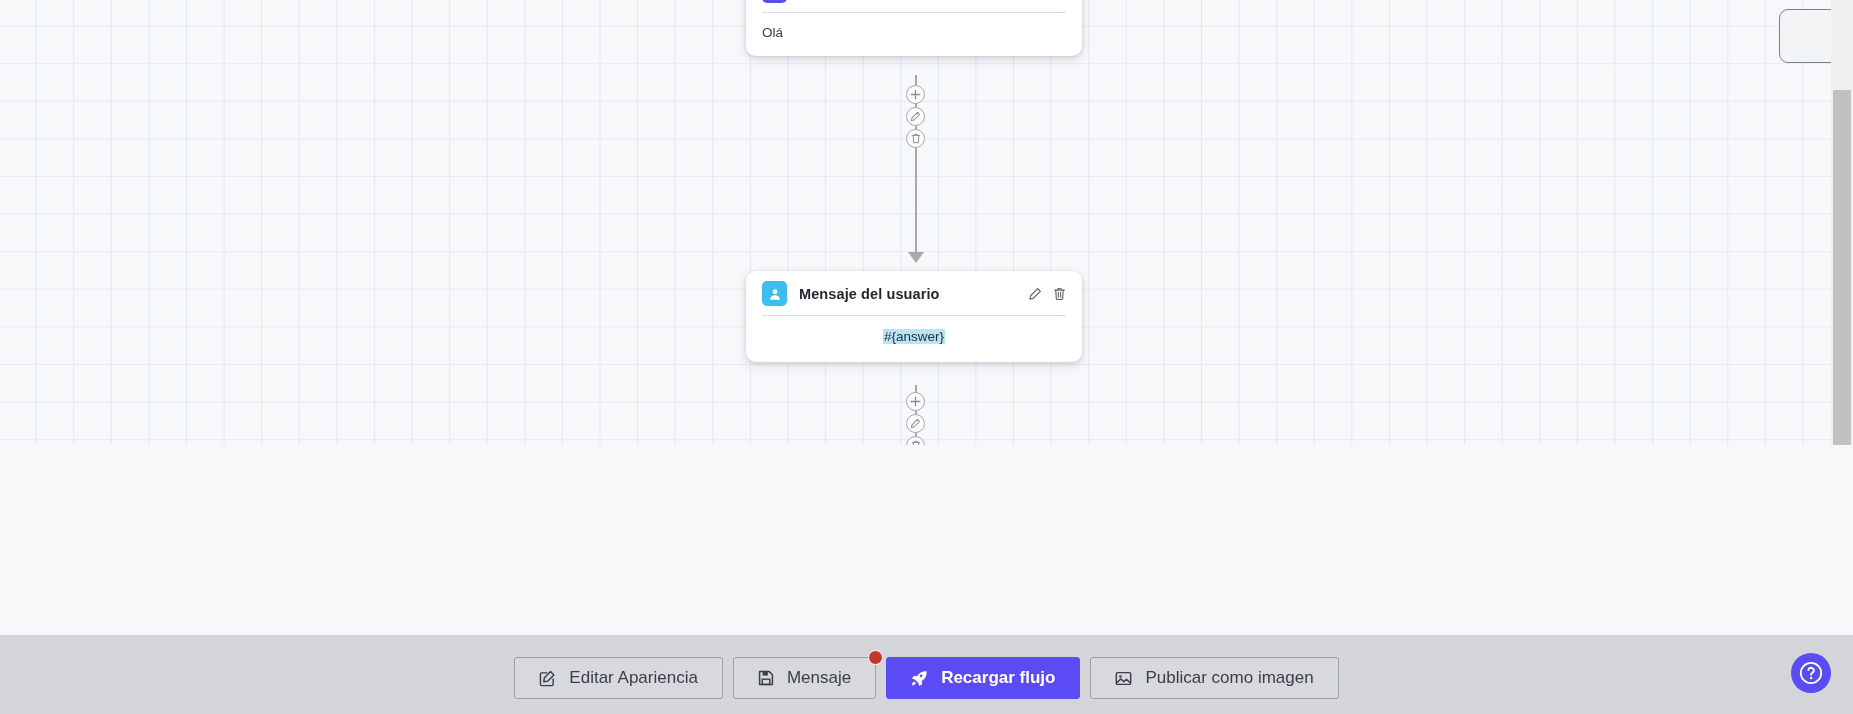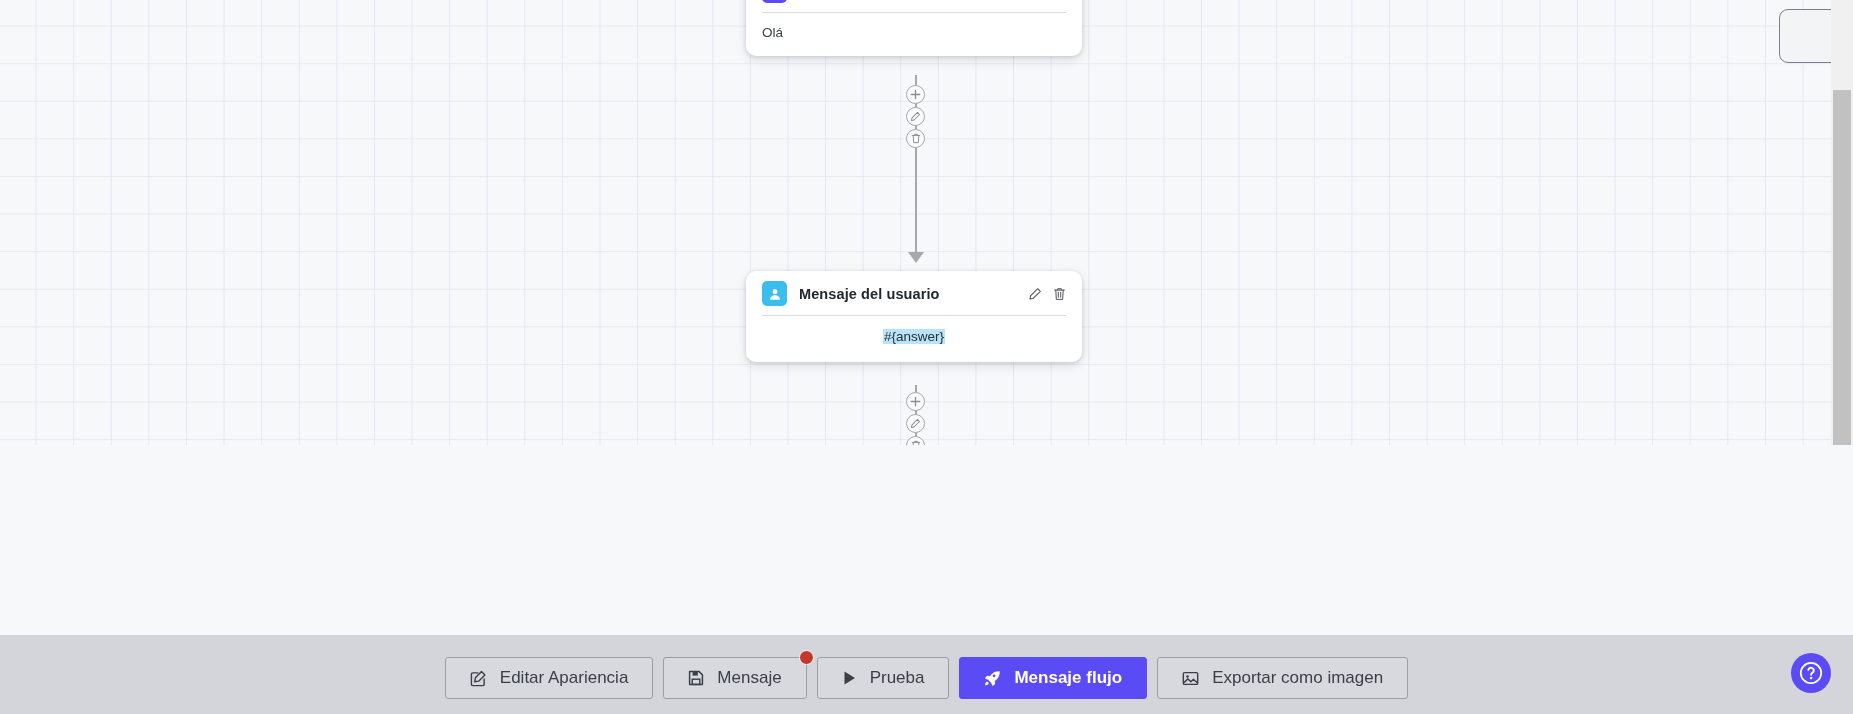--- a/index.html
+++ b/index.html
@@ -374,14 +374,6 @@
       <span>Mensaje</span>
     </button>
 
-    <button class="tb-btn">
-      <span>
-        <svg width="15" height="16" viewBox="0 0 15 16">
-            <path d="M2.5 1.4l10.5 6.6-10.5 6.6z" fill="#3b4048"></path>
-          </svg>
-      </span>
-      <span>Prueba</span>
-    </button>
 
     <button class="tb-btn primary">
       <span>

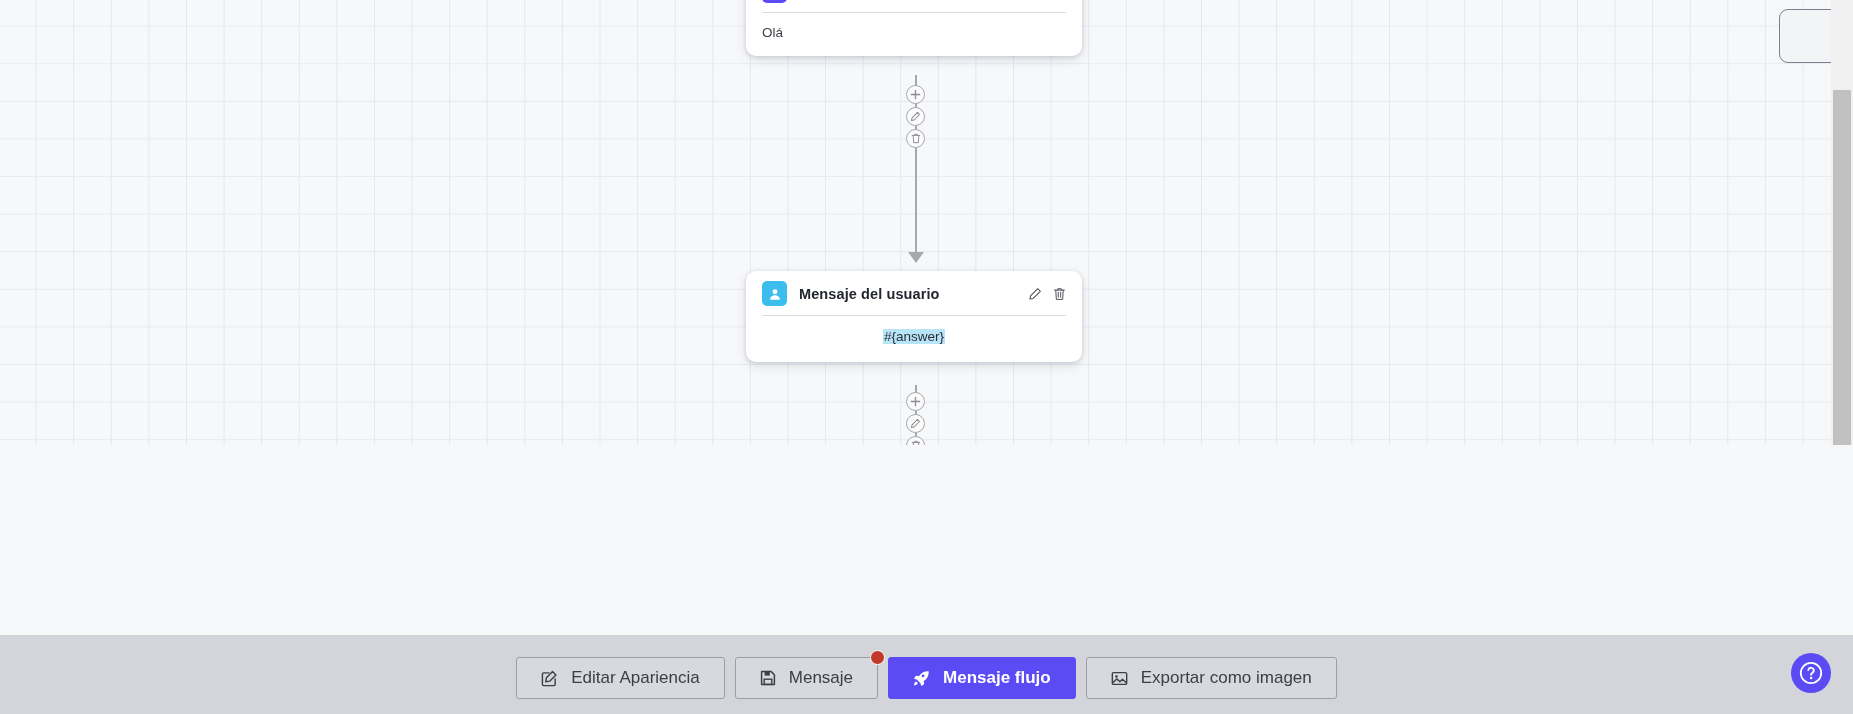--- a/index.html
+++ b/index.html
@@ -382,7 +382,7 @@
           <path d="M1.5 16.5c1-.2 2.2-.6 2.9-1.3.7-.7.7-1.7 0-2.3-.7-.7-1.7-.6-2.3 0-.7.7-1.1 2.6-.6 3.6z"></path>
         </svg>
       </span>
-      <span>Mensaje flujo</span>
+      <span>Recargar flujo</span>
     </button>
 
     <button class="tb-btn">

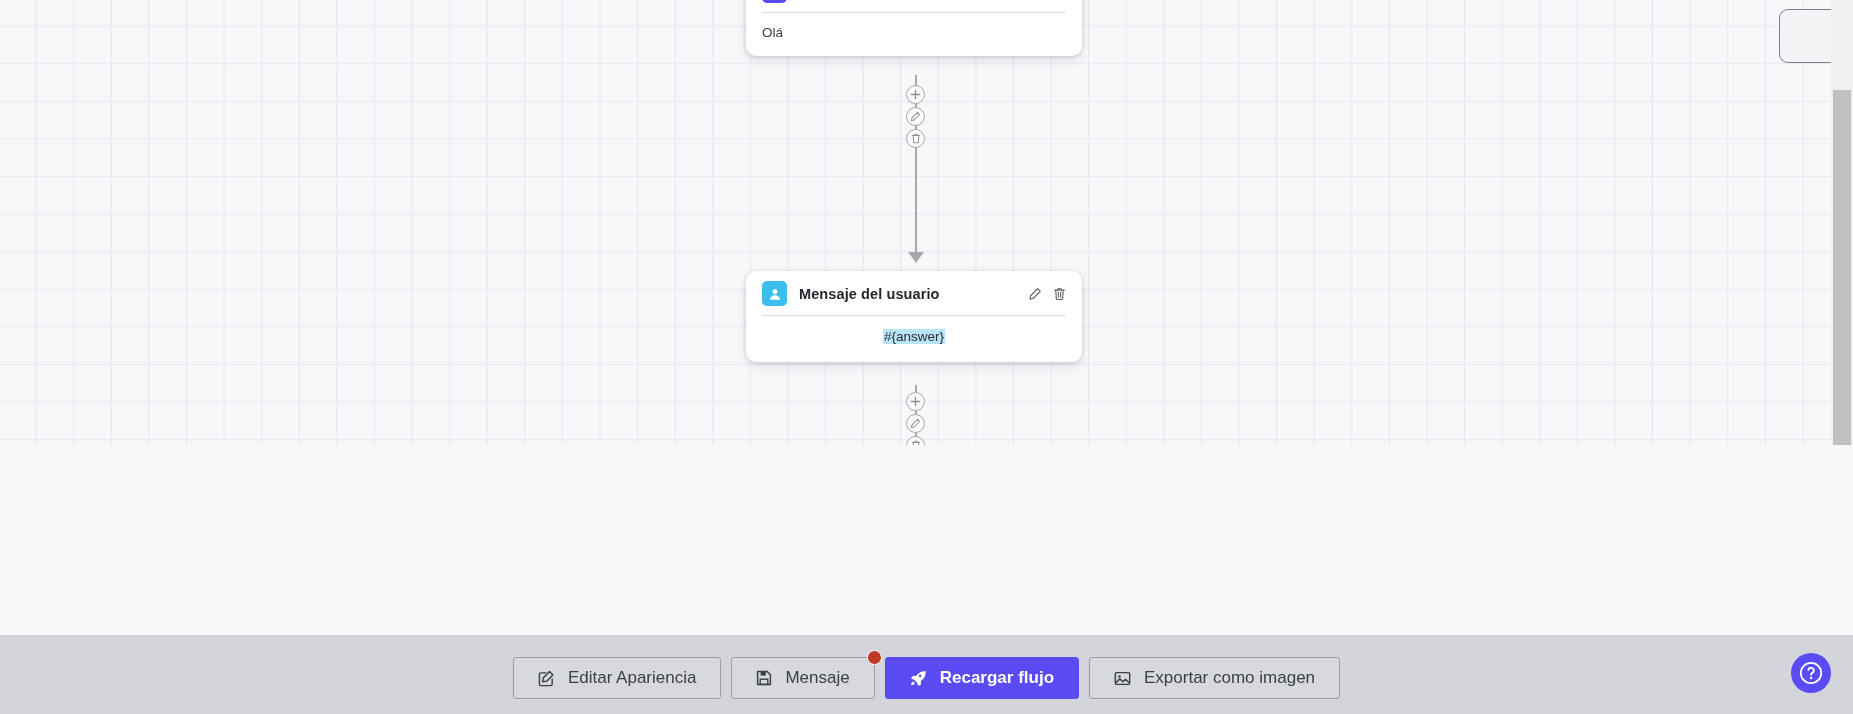--- a/index.html
+++ b/index.html
@@ -393,7 +393,7 @@
           <path d="M1.9 13.4l4.3-4 3.2 3 2.7-2.6 4 3.6" fill="none" stroke="#3b4048" stroke-width="1.5" stroke-linejoin="round"></path>
         </svg>
       </span>
-      <span>Exportar como imagen</span>
+      <span>Publicar como imagen</span>
     </button>
   </div>
 

